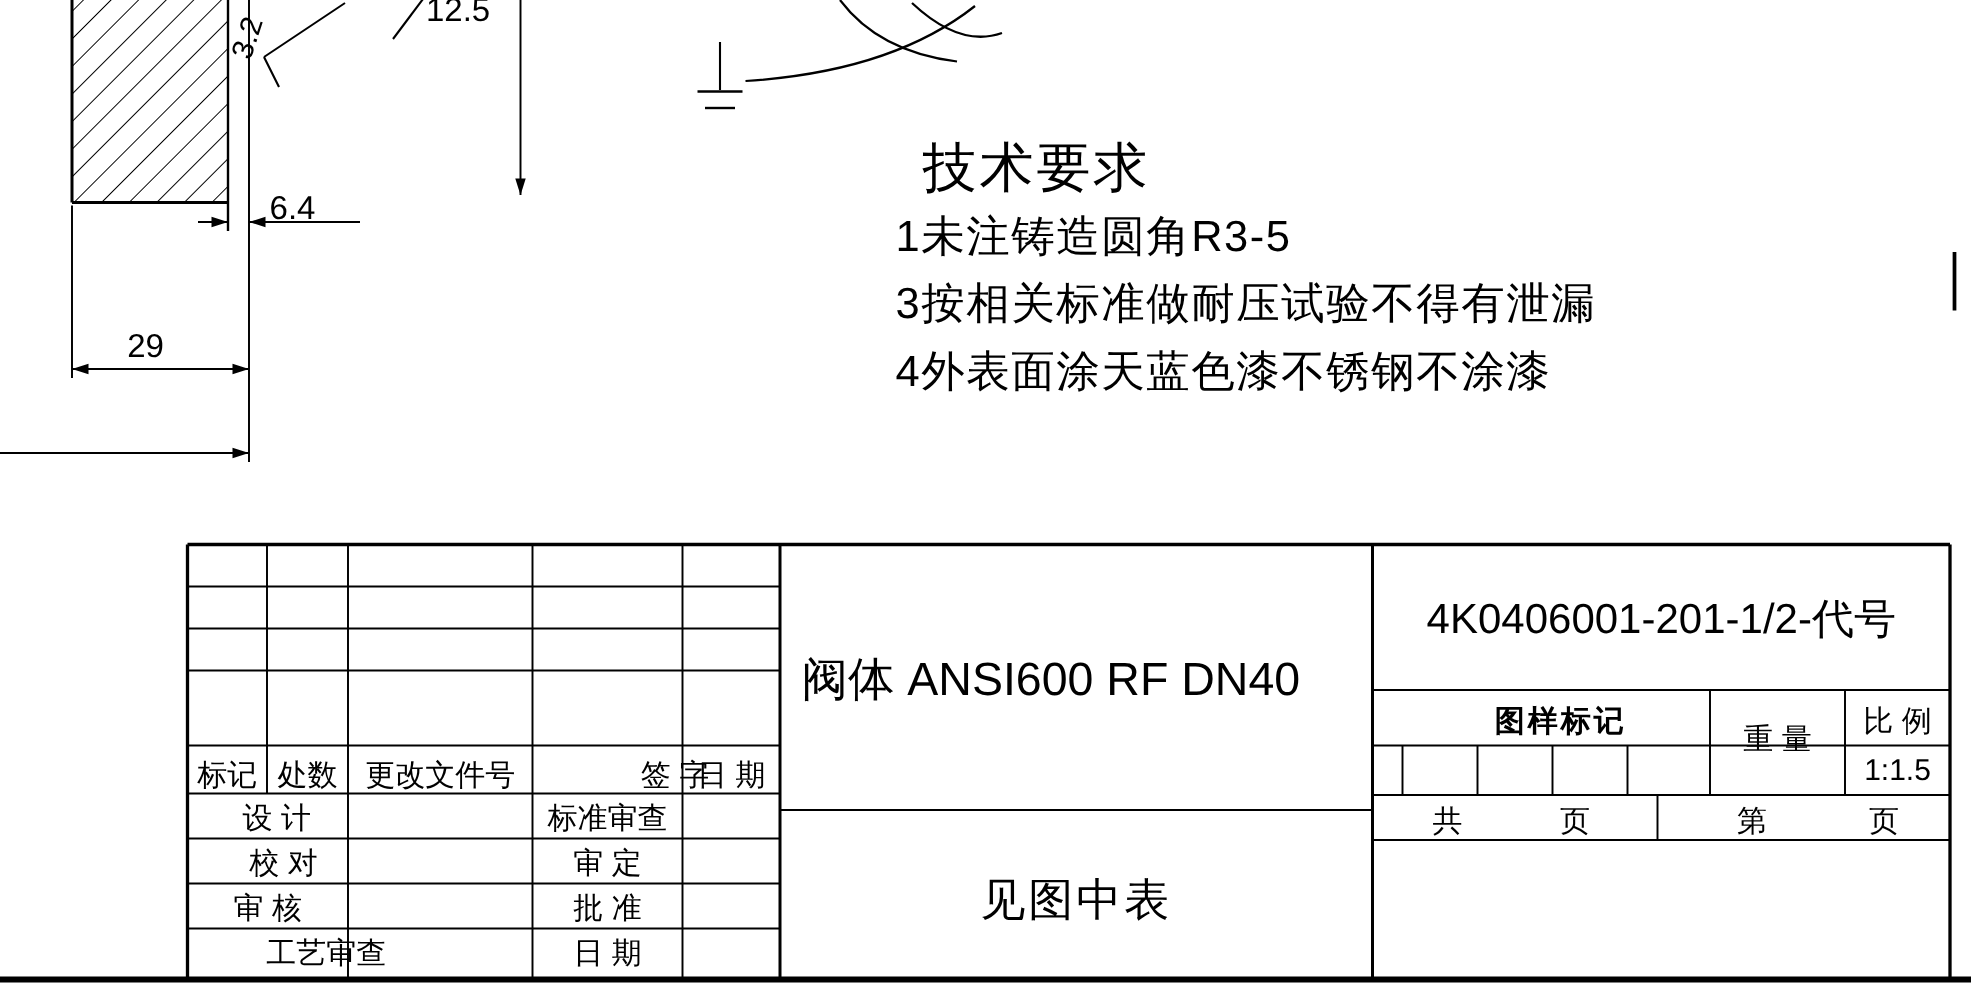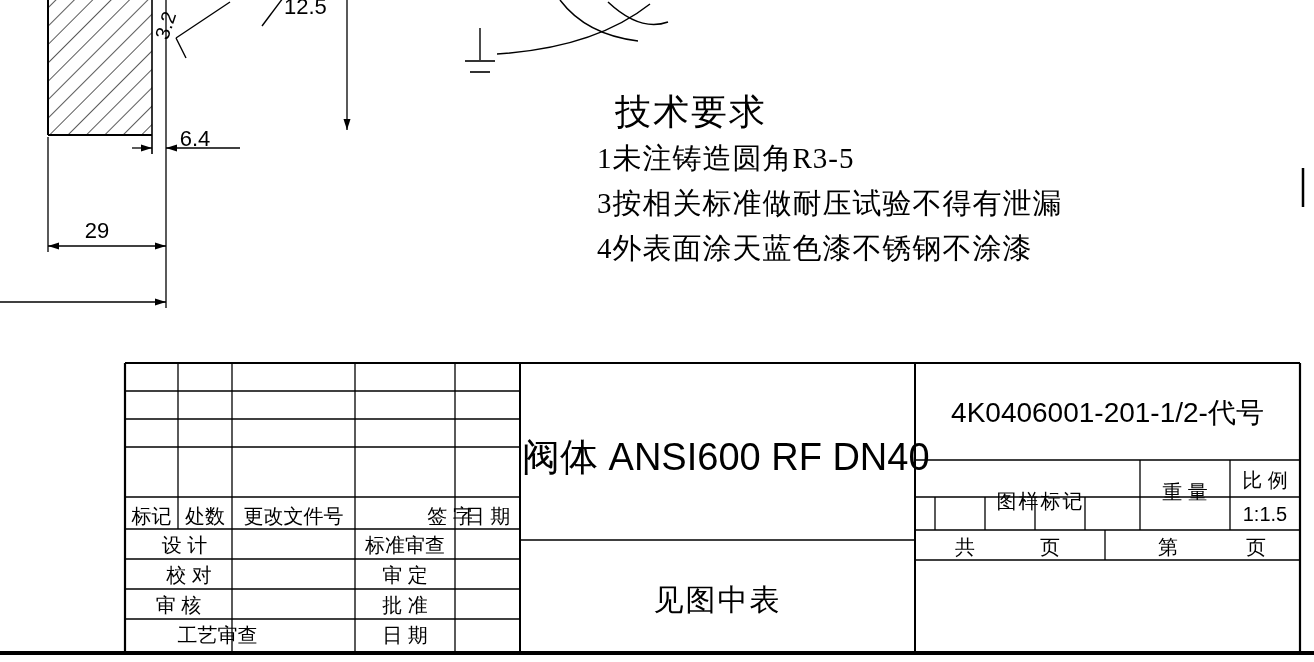--- a/index.html
+++ b/index.html
@@ -130,7 +130,7 @@
   <div class="lbl dim" style="left:284px;top:-6px;">12.5</div>
 
   <div class="lbl ctr" style="left:591px;top:88px;width:200px;font-size:36px;letter-spacing:2px;">技术要求</div>
-  <div class="lbl" style="left:597px;top:136px;font-family:Liberation Serif, serif;">
+  <div class="lbl" style="left:597px;top:136px;">
     <div class="tech-item">1未注铸造圆角R3-5</div>
     <div class="tech-item">3按相关标准做耐压试验不得有泄漏</div>
     <div class="tech-item">4外表面涂天蓝色漆不锈钢不涂漆</div>

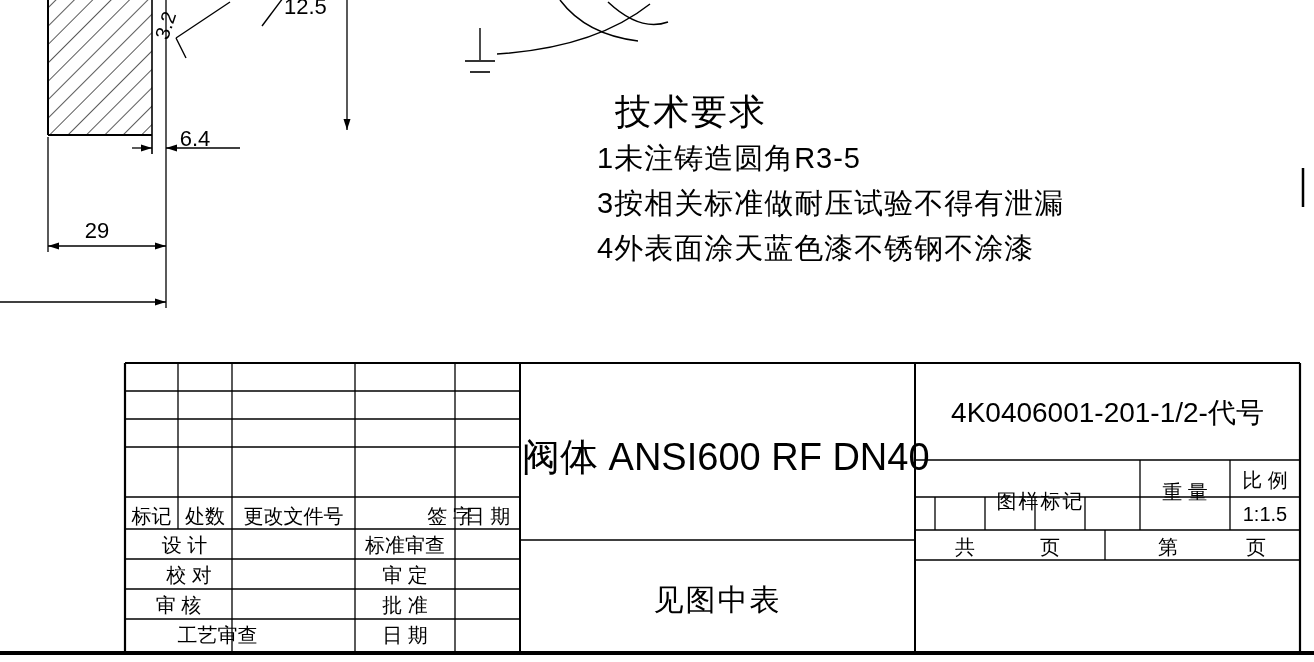--- a/index.html
+++ b/index.html
@@ -136,7 +136,7 @@
     <div class="tech-item">4外表面涂天蓝色漆不锈钢不涂漆</div>
   </div>
 
-  <div class="lbl ctr" style="left:522px;top:432px;width:357px;font-size:38px;">阀体 ANSI600 RF DN40</div>
+  <div class="lbl ctr" style="left:522px;top:432px;width:357px;font-size:31px;">阀体 ANSI600 RF DN40</div>
   <div class="lbl ctr" style="left:522px;top:580px;width:391px;font-size:30px;letter-spacing:2px;">见图中表</div>
 
   <div class="lbl ctr" style="left:917px;top:394px;width:381px;font-size:28px;">4K0406001-201-1/2-代号</div>

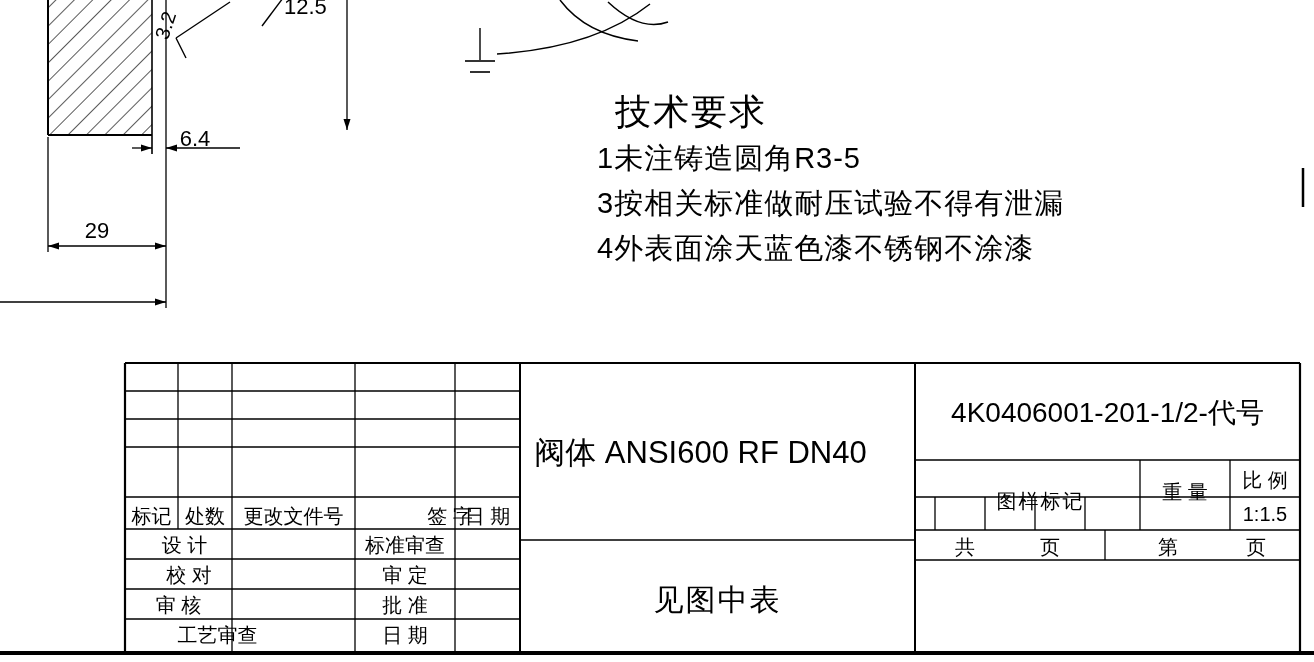--- a/index.html
+++ b/index.html
@@ -140,7 +140,7 @@
   <div class="lbl ctr" style="left:522px;top:580px;width:391px;font-size:30px;letter-spacing:2px;">见图中表</div>
 
   <div class="lbl ctr" style="left:917px;top:394px;width:381px;font-size:28px;">4K0406001-201-1/2-代号</div>
-  <div class="lbl ctr cell" style="left:915px;top:488px;width:251px;letter-spacing:2px;">图样标记</div>
+  <div class="lbl ctr cell" style="left:915px;top:467px;width:251px;letter-spacing:2px;font-weight:bold;">图样标记</div>
   <div class="lbl ctr cell" style="left:1140px;top:479px;width:90px;">重 量</div>
   <div class="lbl ctr cell" style="left:1230px;top:467px;width:70px;">比 例</div>
   <div class="lbl ctr cell" style="left:1230px;top:503px;width:70px;">1:1.5</div>

